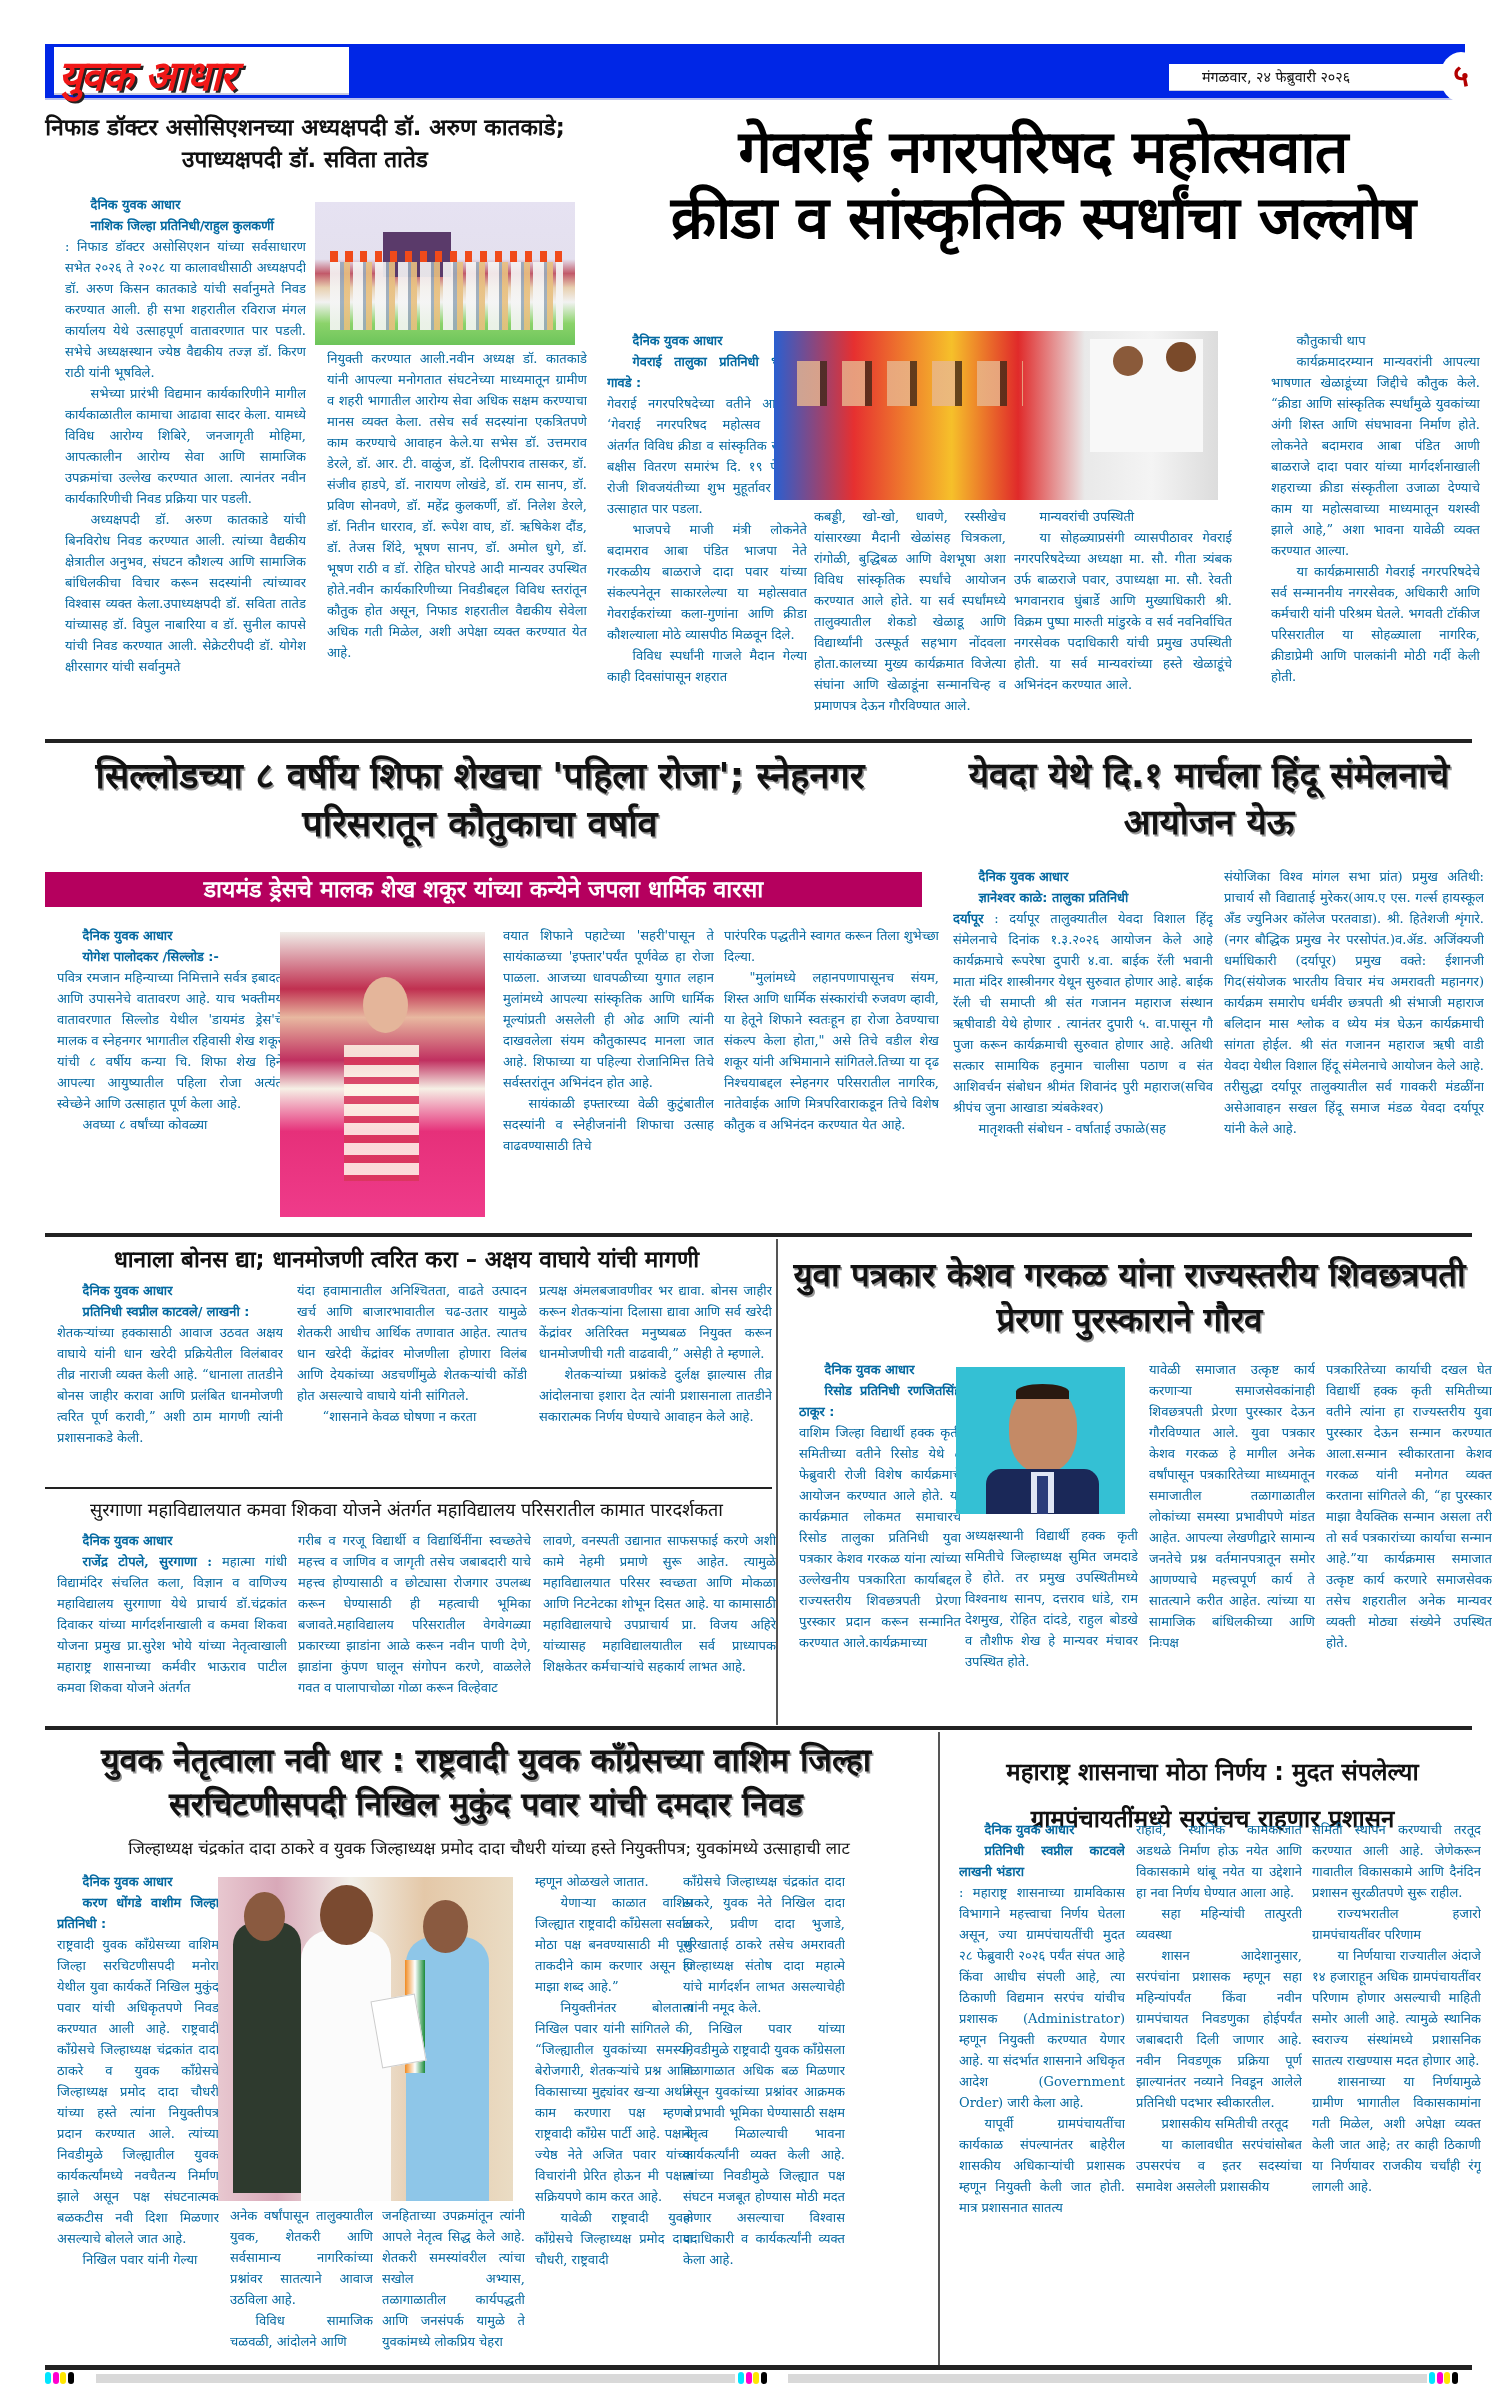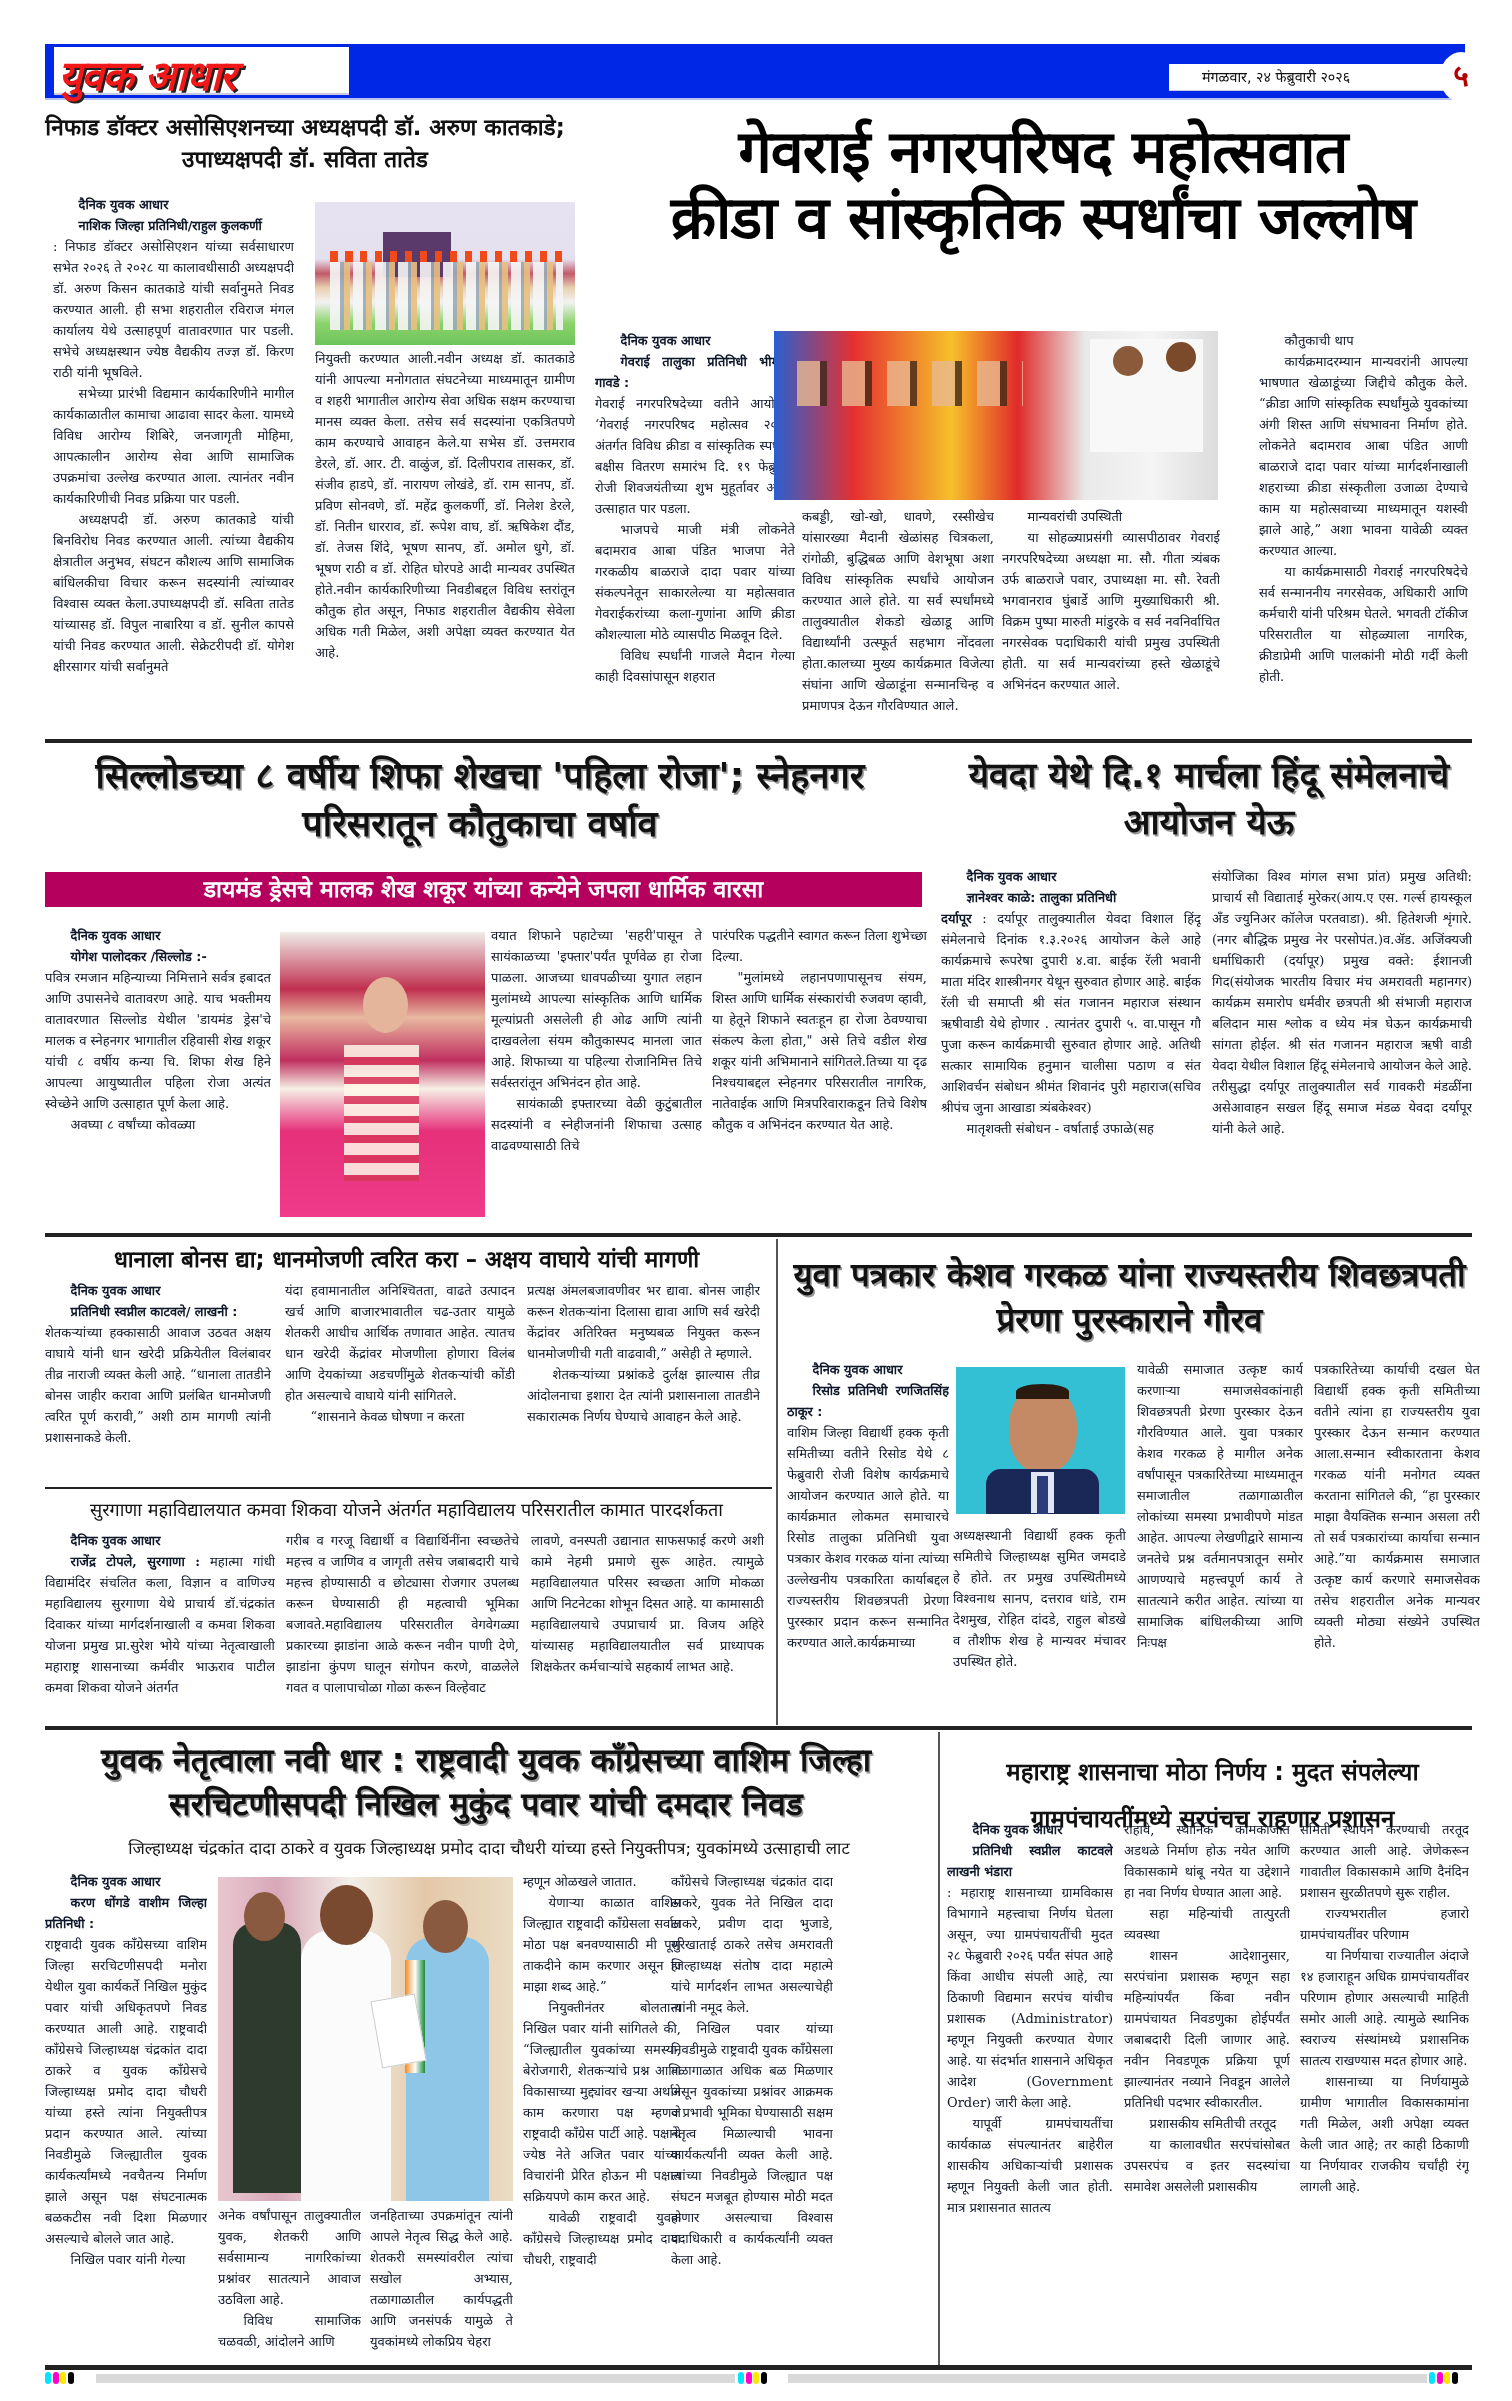--- a/index.html
+++ b/index.html
@@ -13,7 +13,7 @@
   .hl { font-family: "DejaVu Sans", sans-serif; font-weight: bold; text-align: center; line-height: 1.18; }
   .hl-shadow { text-shadow: 1.5px 1.5px 0 #9a9a9a; }
   .red-hl { color: #000000; font-size: 59px; line-height: 1.12; letter-spacing: -0.8px; }
-  .body { font-family: "DejaVu Serif", serif; font-size: 13px; line-height: 21px; text-align: justify; overflow: hidden; color: #0f172a; }
+  .body { font-family: "DejaVu Serif", serif; font-size: 13px; line-height: 21px; text-align: justify; overflow: hidden; color: #0369a1; margin-left: 12px; }
   .body p { text-indent: 25.6px; }
   .body .by { font-family: "DejaVu Sans", sans-serif; font-weight: bold; font-size: 12.8px; text-indent: 25.6px; }
   .rule { position: absolute; height: 3.8px; background: #222; }

